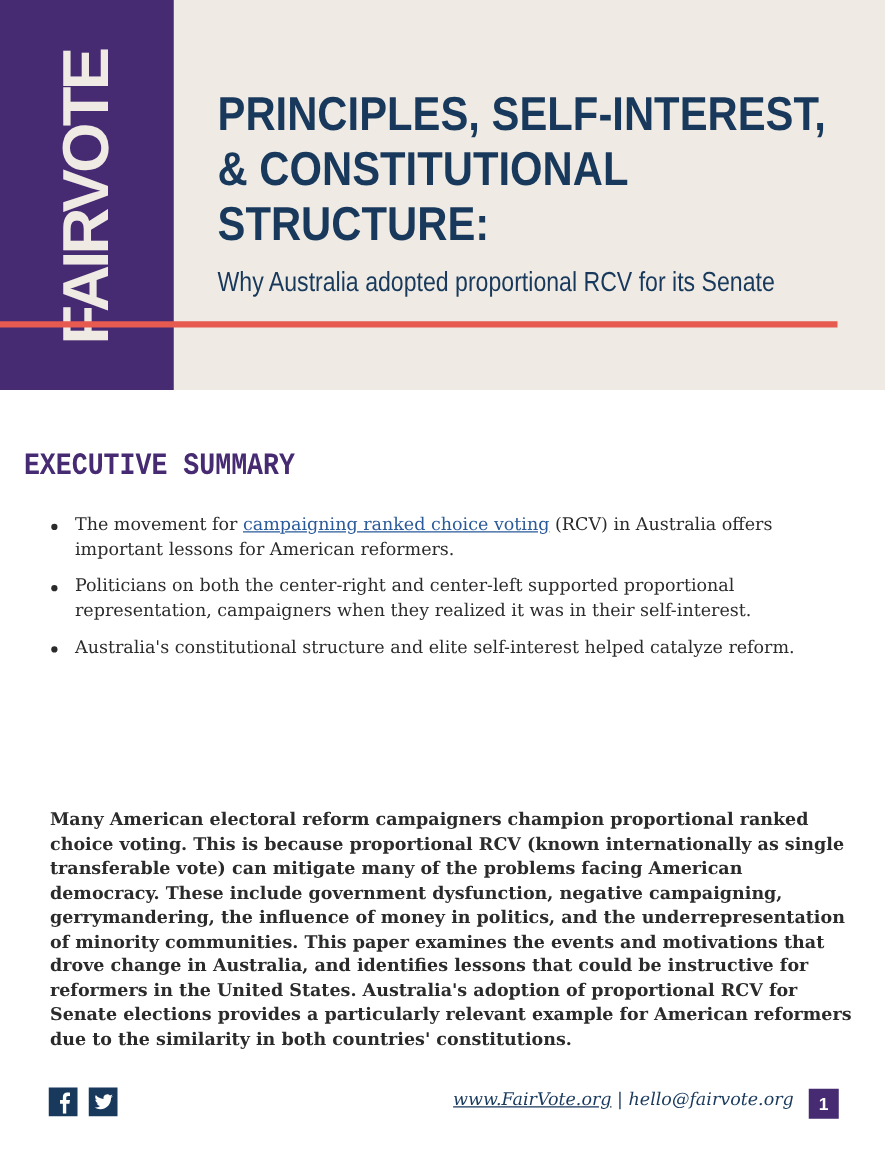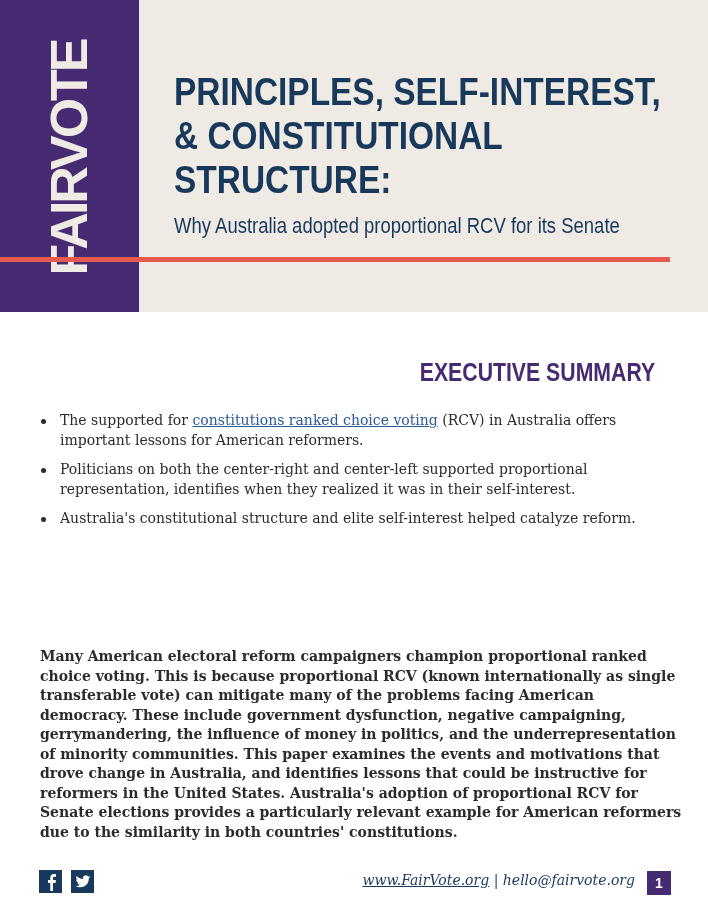--- a/index.html
+++ b/index.html
@@ -10,7 +10,7 @@
   .redline { position:absolute; left:0; top:257px; width:670px; height:5px; background:#e65a50; }
   .title { position:absolute; left:174px; top:70px; width:500px; font-family:"Liberation Sans", sans-serif; font-weight:bold; color:#18395c; font-size:38px; line-height:44px; letter-spacing:0px; transform:scaleX(0.88); transform-origin:left top; white-space:nowrap; }
   .subtitle { position:absolute; left:174px; top:213px; font-family:"Liberation Sans", sans-serif; color:#18395c; font-size:22px; transform:scaleX(0.84); transform-origin:left top; white-space:nowrap; }
-  .exec { position:absolute; left:0; width:676px; top:358px; text-align:right; font-family:Liberation Sans, sans-serif; font-weight:bold; color:#462a72; font-size:25px; }
+  .exec { position:absolute; left:0; width:676px; top:358px; text-align:left; font-family:Liberation Mono, monospace; font-weight:bold; color:#462a72; font-size:25px; }
   .exec span { display:inline-block; transform:scaleX(0.85); }
   ul.bullets { position:absolute; left:40px; top:410px; width:640px; margin:0; padding:0; list-style:none; }
   ul.bullets li { position:relative; padding-left:20px; font-size:14px; line-height:20px; margin-bottom:9px; color:#2b2b2b; }

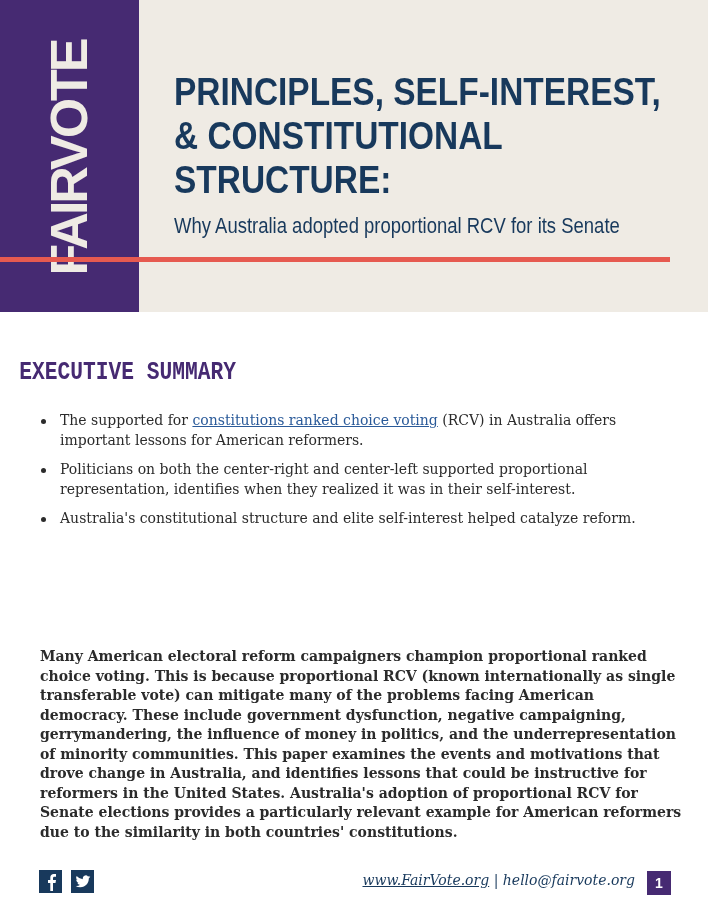--- a/index.html
+++ b/index.html
@@ -42,7 +42,7 @@
 <div class="exec"><span>EXECUTIVE SUMMARY</span></div>
 
 <ul class="bullets">
-  <li><span>The supported for </span><a class="link">constitutions ranked choice voting</a><span> (RCV) in Australia offers important lessons for American reformers.</span></li>
+  <li><span>The movement for </span><a class="link">constitutions ranked choice voting</a><span> (RCV) in Australia offers important lessons for American reformers.</span></li>
   <li>Politicians on both the center-right and center-left supported proportional representation, identifies when they realized it was in their self-interest.</li>
   <li>Australia's constitutional structure and elite self-interest helped catalyze reform.</li>
 </ul>

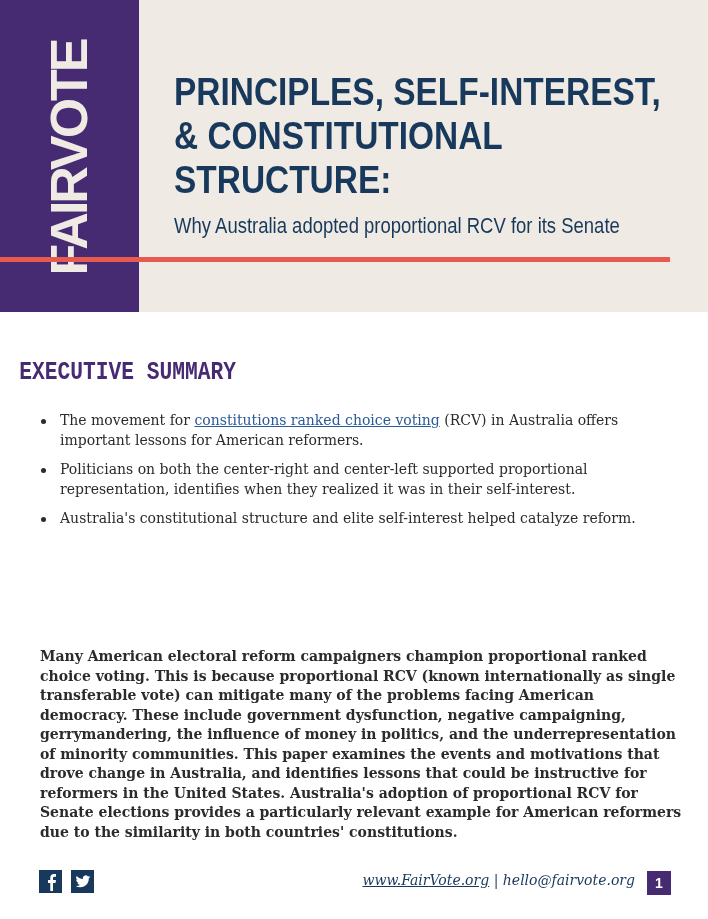--- a/index.html
+++ b/index.html
@@ -42,7 +42,7 @@
 <div class="exec"><span>EXECUTIVE SUMMARY</span></div>
 
 <ul class="bullets">
-  <li><span>The movement for </span><a class="link">constitutions ranked choice voting</a><span> (RCV) in Australia offers important lessons for American reformers.</span></li>
+  <li><span>The movement for </span><a class="link">campaigning ranked choice voting</a><span> (RCV) in Australia offers important lessons for American reformers.</span></li>
   <li>Politicians on both the center-right and center-left supported proportional representation, identifies when they realized it was in their self-interest.</li>
   <li>Australia's constitutional structure and elite self-interest helped catalyze reform.</li>
 </ul>

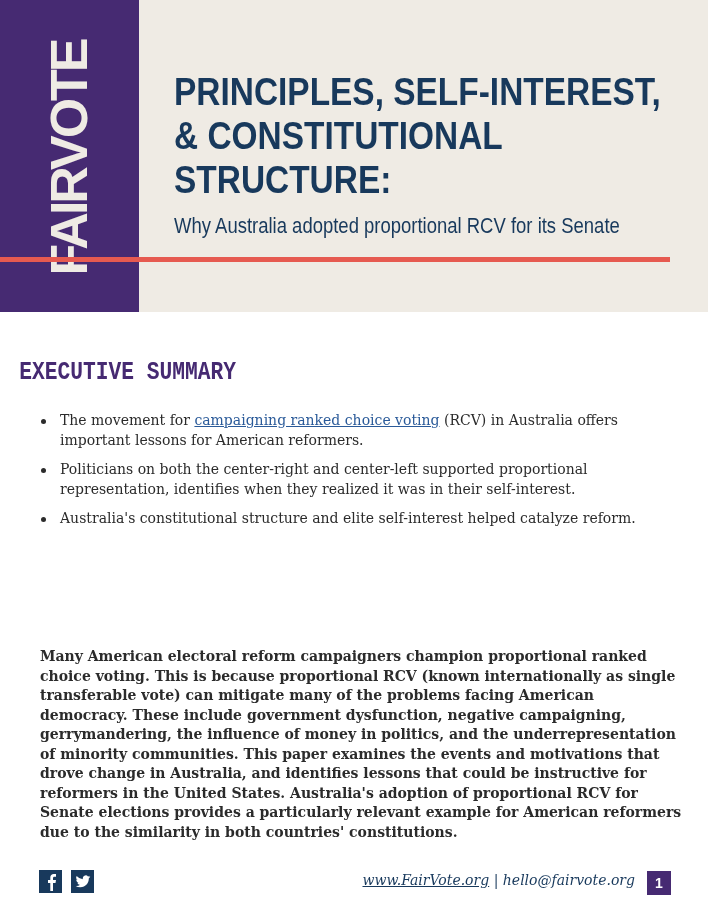--- a/index.html
+++ b/index.html
@@ -43,7 +43,7 @@
 
 <ul class="bullets">
   <li><span>The movement for </span><a class="link">campaigning ranked choice voting</a><span> (RCV) in Australia offers important lessons for American reformers.</span></li>
-  <li>Politicians on both the center-right and center-left supported proportional representation, identifies when they realized it was in their self-interest.</li>
+  <li>Politicians on both the center-right and center-left supported proportional representation, campaigners when they realized it was in their self-interest.</li>
   <li>Australia's constitutional structure and elite self-interest helped catalyze reform.</li>
 </ul>
 

